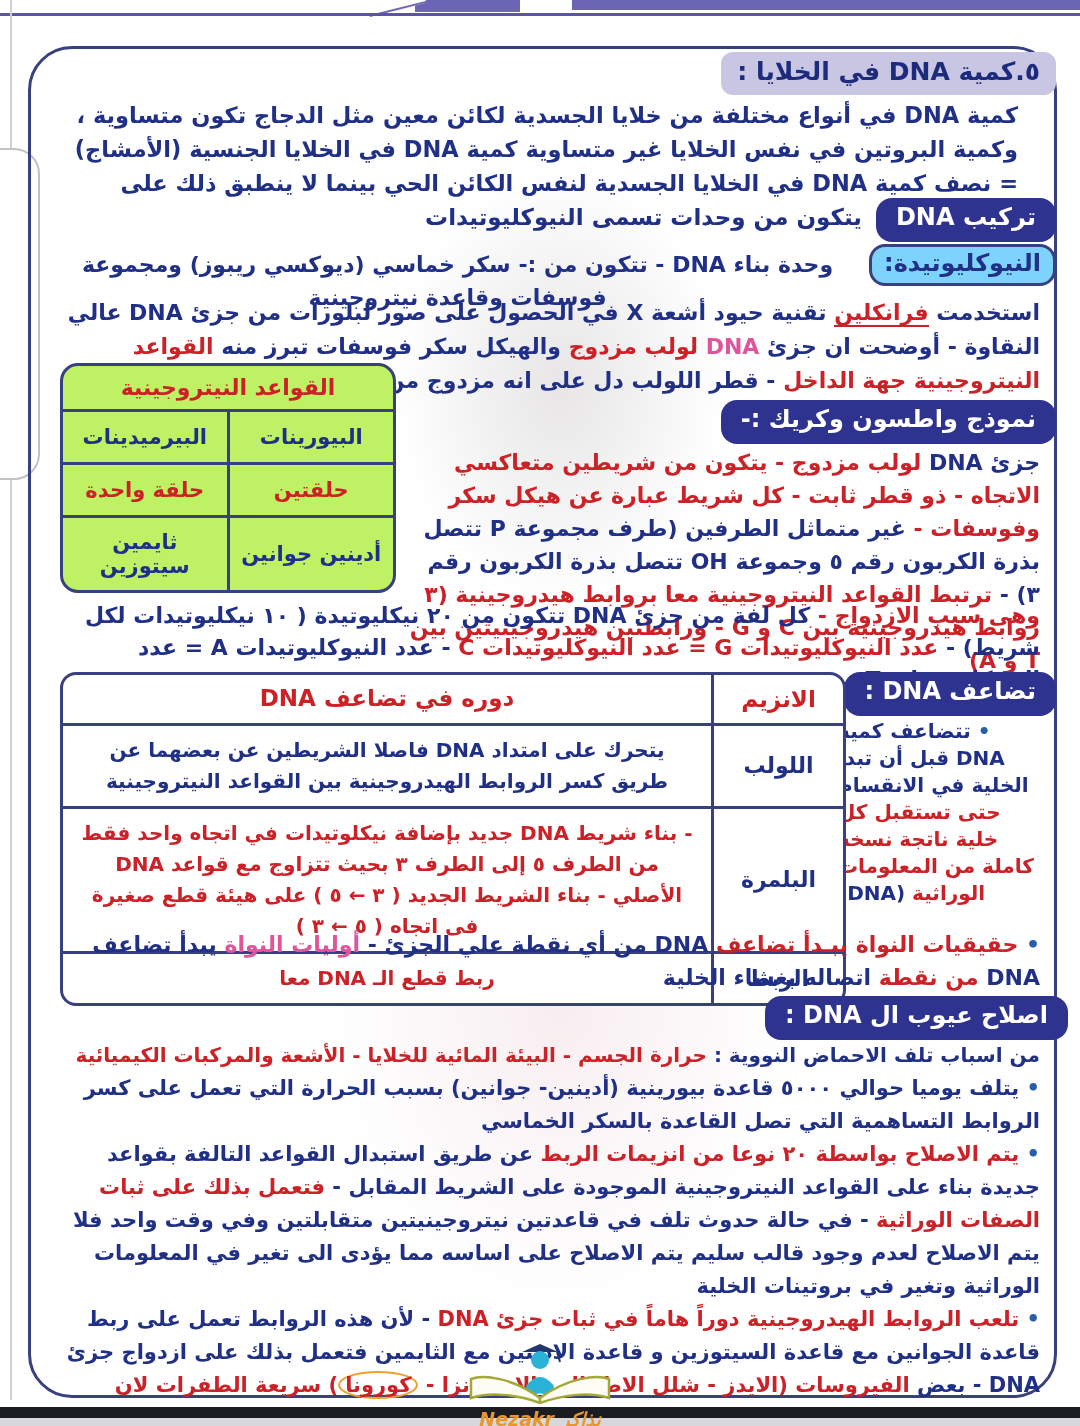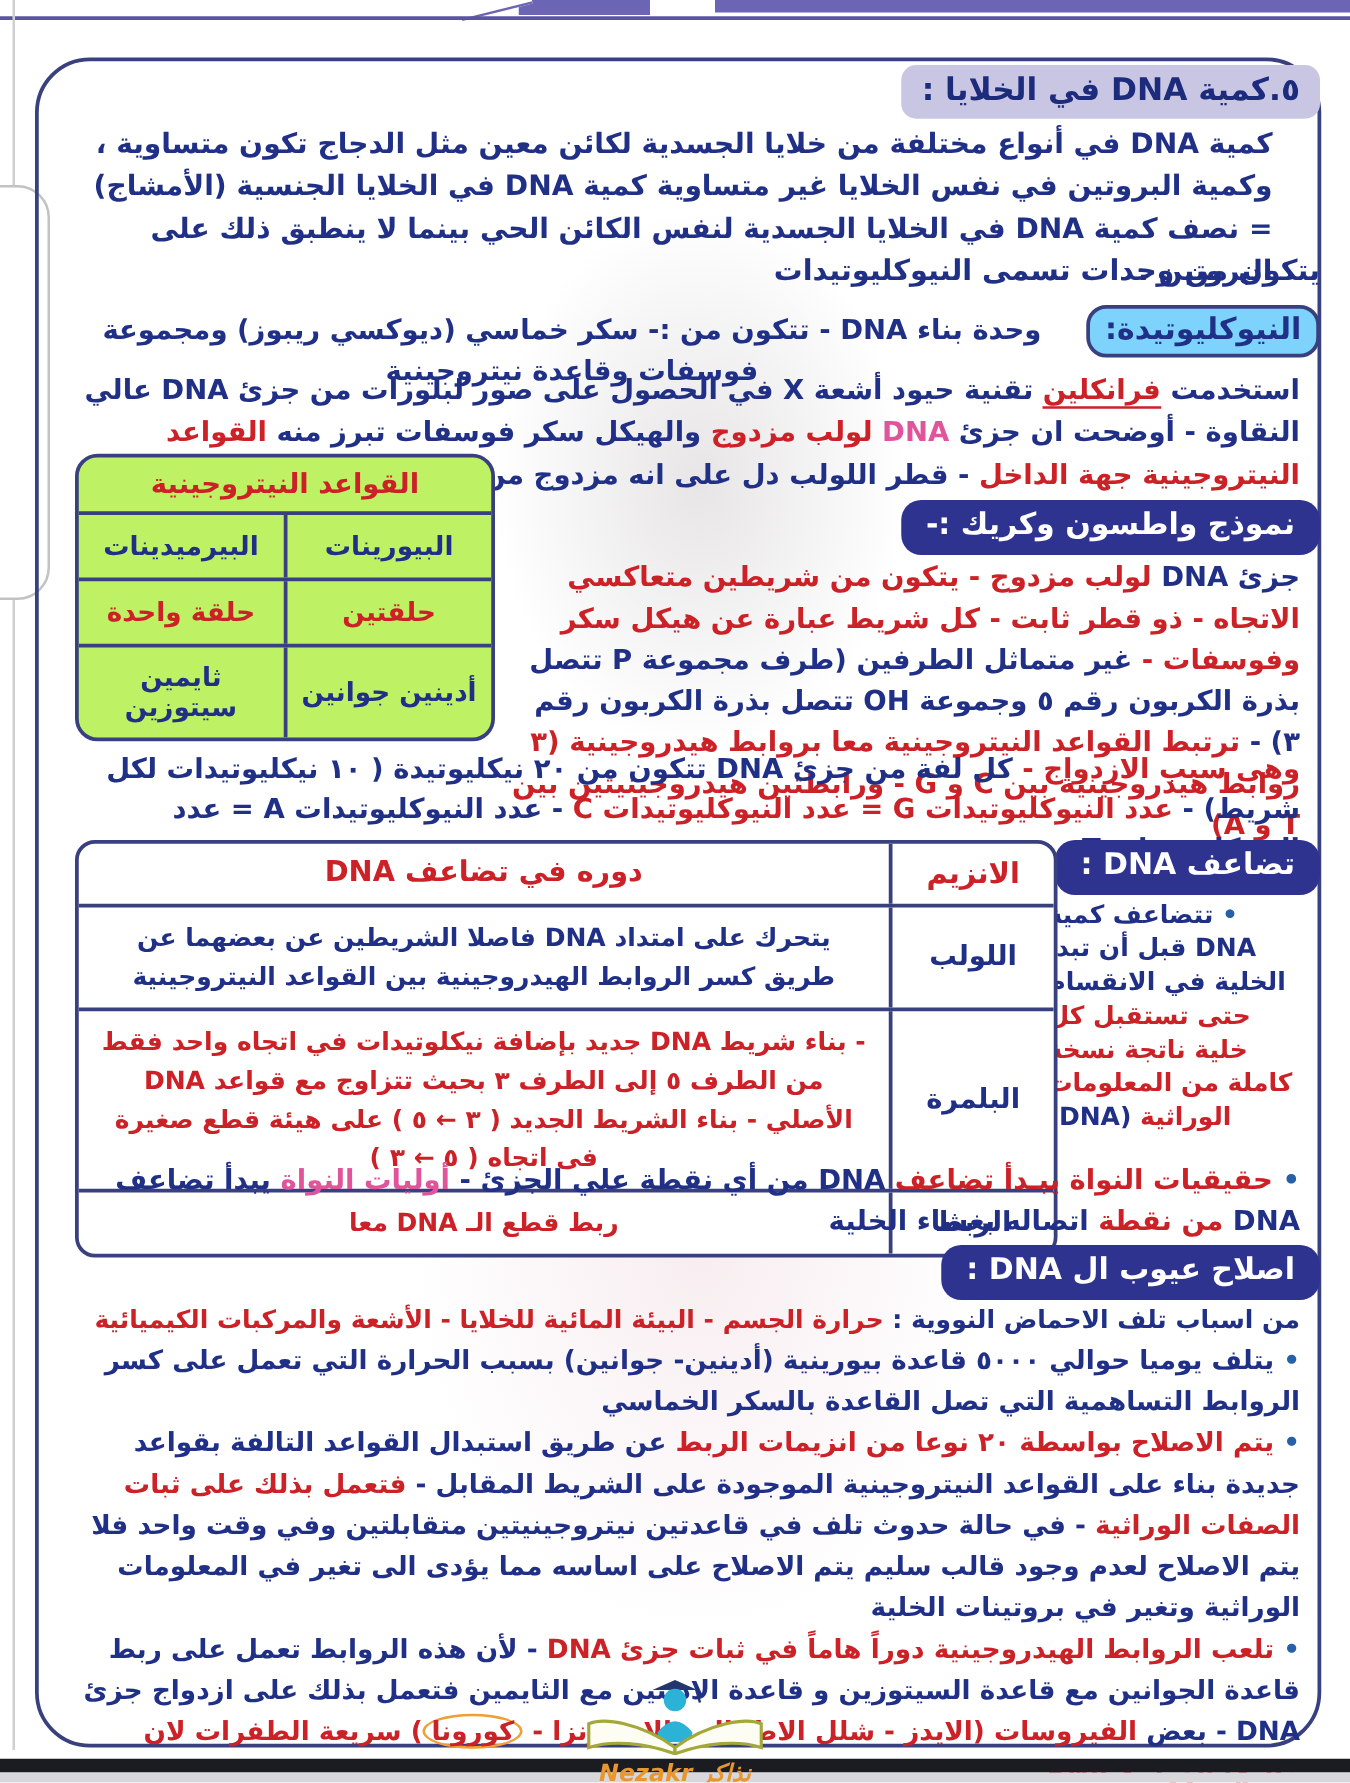--- a/index.html
+++ b/index.html
@@ -89,6 +89,7 @@
   <div class="blk" style="top:98px;right:62px;left:70px;font-size:22.5px;line-height:34px"><span class="s-b">كمية DNA في أنواع مختلفة من خلايا الجسدية لكائن معين مثل الدجاج تكون متساوية ، وكمية البروتين في نفس الخلايا غير متساوية كمية DNA في الخلايا الجنسية (الأمشاج) = نصف كمية DNA  في الخلايا الجسدية لنفس الكائن الحي بينما لا ينطبق ذلك على البروتين .</span></div>
 
   <div class="blk rowflex" style="top:198px;right:24px;left:60px">
+    <span class="pill">تركيب DNA</span>
     <span style="font-size:23px;padding-top:6px">يتكون من وحدات تسمى النيوكليوتيدات</span>
   </div>
 

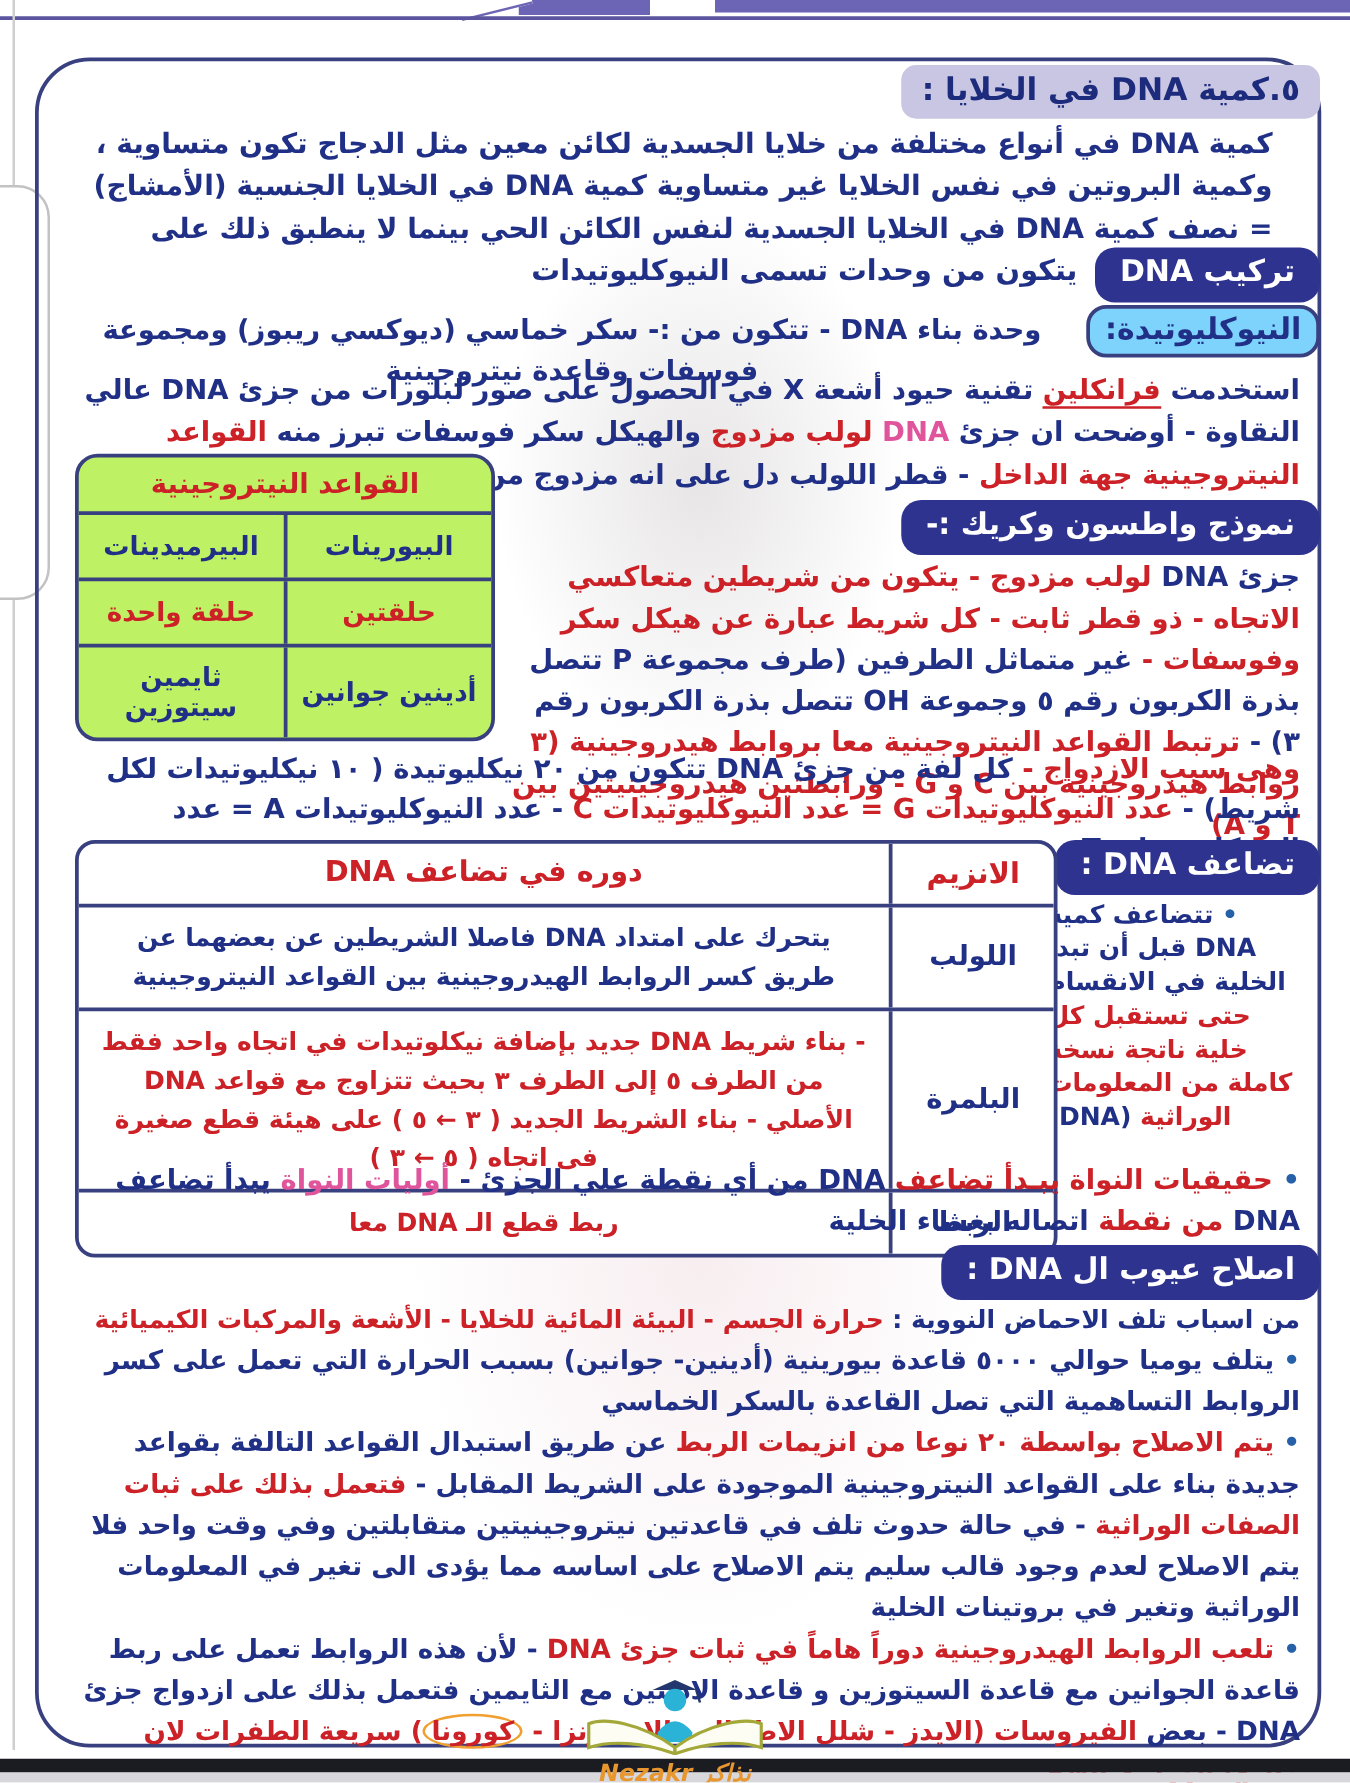--- a/index.html
+++ b/index.html
@@ -155,7 +155,7 @@
 
   <div class="blk bullet" style="top:928px;right:40px;left:60px;text-align:right;font-size:22px;line-height:33px"><span class="s-r">حقيقيات النواة يبـدأ تضاعف </span><span class="s-b">DNA من أي نقطة علي الجزئ - </span><span class="s-p">أوليات النواة</span><span class="s-b"> يبدأ تضاعف DNA </span><span class="s-r">من نقطة </span><span class="s-b">اتصاله بغشاء الخلية</span></div>
 
-  <div class="blk" style="top:996px;right:24px">
+  <div class="blk" style="top:996px;right:12px">
     <span class="pill">اصلاح عيوب ال DNA :</span>
   </div>
   <div class="blk" style="top:1040px;right:40px;left:60px;text-align:right;font-size:20px;line-height:30px"><span class="s-b">من اسباب تلف الاحماض النووية : </span><span class="s-r">حرارة الجسم - البيئة المائية للخلايا - الأشعة والمركبات الكيميائية</span></div>

